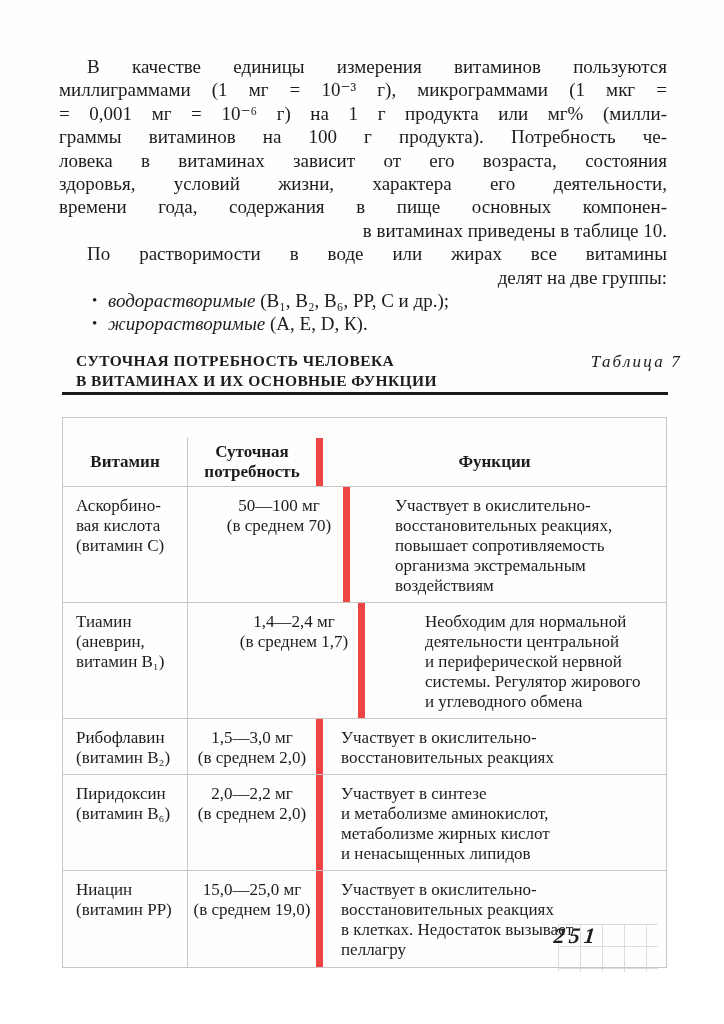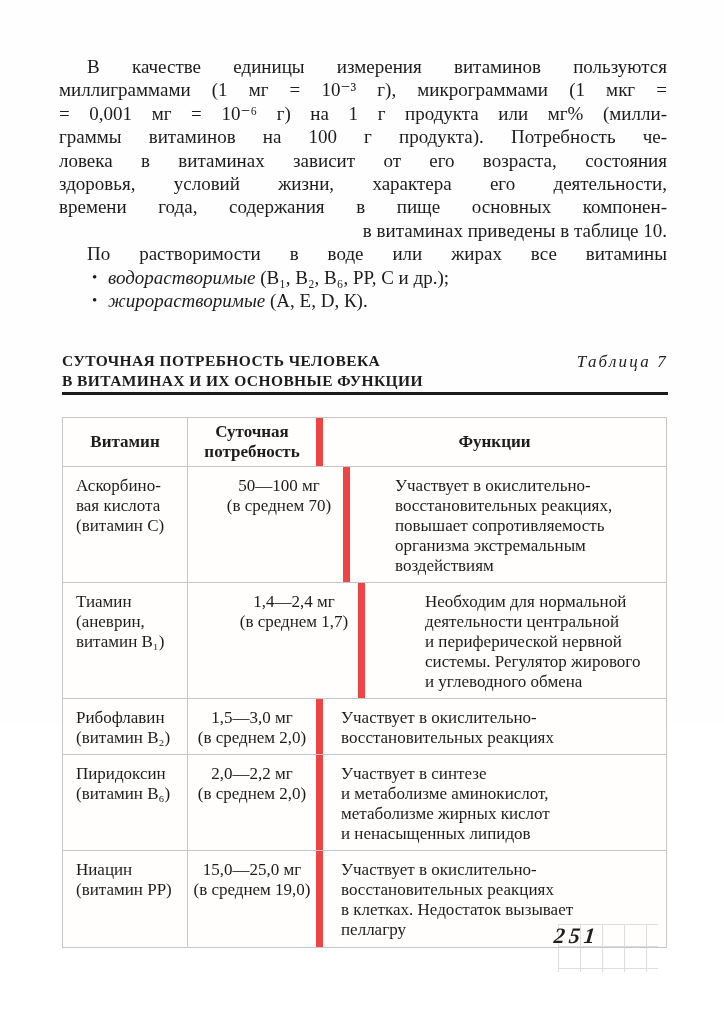--- a/index.html
+++ b/index.html
@@ -66,6 +66,7 @@
     <div class="tline jl">времени года, содержания в пище основных компонен-</div>
     <div class="tline">в витаминах приведены в таблице 10.</div>
     <div class="tline jl indent">По растворимости в воде или жирах все витамины</div>
+    <div class="tline">делят на две группы:</div>
 
     <div>
       <div class="bullet">

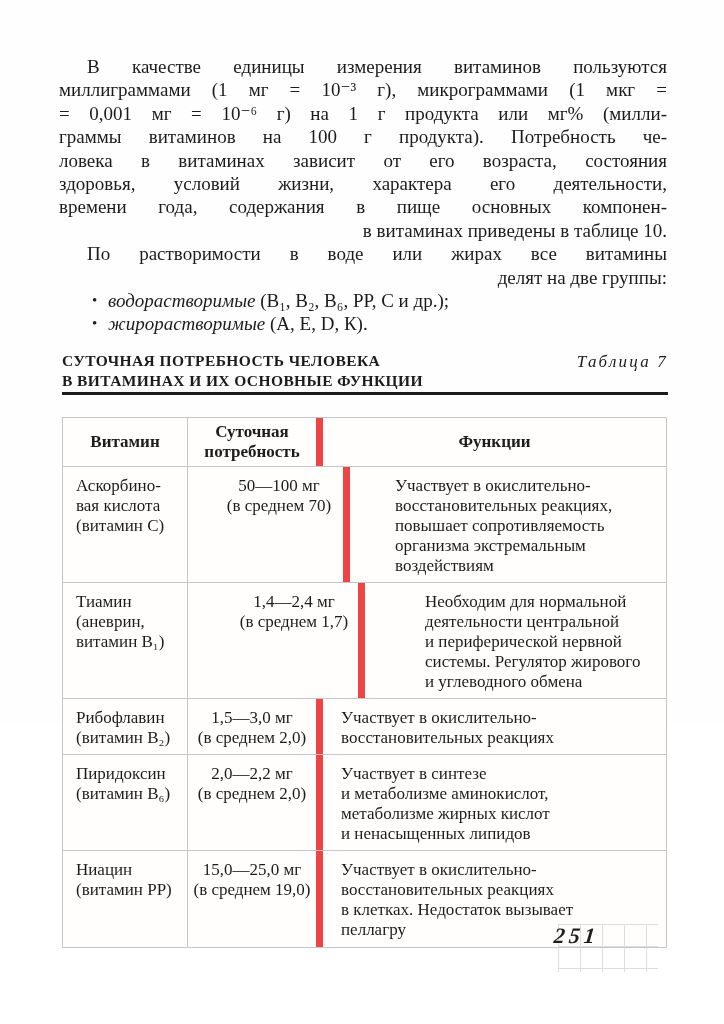--- a/index.html
+++ b/index.html
@@ -18,7 +18,7 @@
   .bullet .term{font-style:italic;}
 
   
-  .titleblock{position:absolute;left:62px;top:351px;width:606px;
+  .titleblock{position:absolute;left:76px;top:351px;width:606px;
               display:flex;justify-content:space-between;align-items:flex-start;}
   .ttl{font-weight:bold;font-size:15.5px;line-height:19.5px;letter-spacing:0.4px;}
   .caption{font-style:italic;font-size:17px;letter-spacing:2.2px;padding-top:1px;}

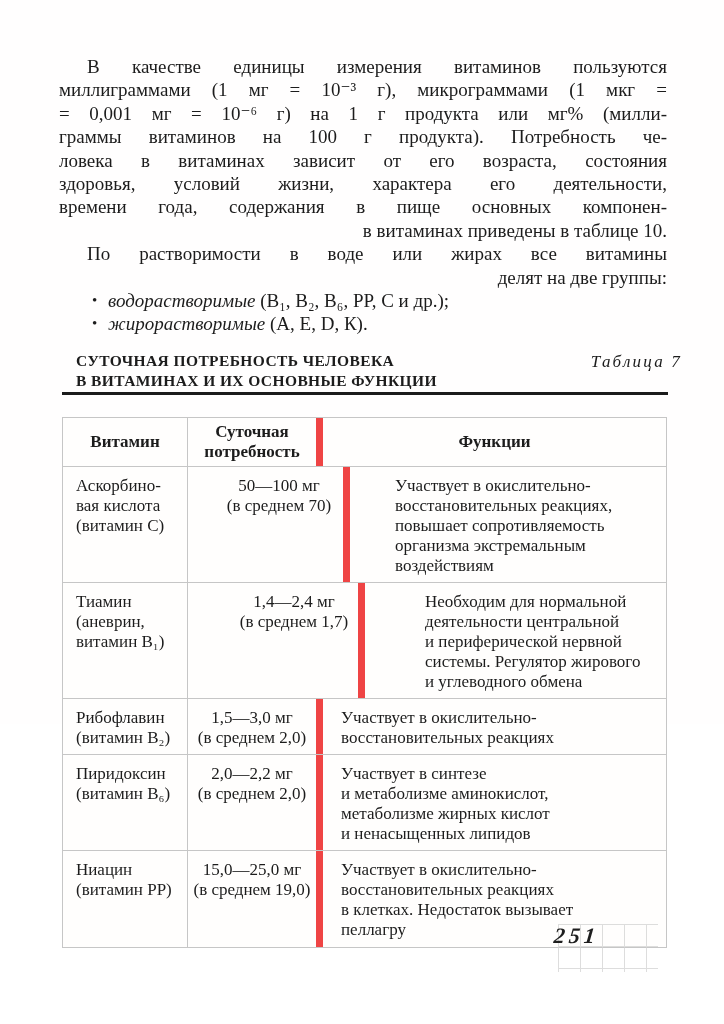--- a/index.html
+++ b/index.html
@@ -34,7 +34,7 @@
   .c-vit{border-right:1px solid #c6c6c6;padding-left:13px;}
   .c-need{border-right:7px solid #ef4444;text-align:center;padding-left:3px;padding-right:3px;}
   .c-fun{padding-left:18px;padding-right:6px;}
-  .hrow{min-height:47px;}
+  .hrow{min-height:47px;margin-top:20px;}
   .hcell{display:flex;align-items:center;justify-content:center;
          text-align:center;font-weight:bold;padding:4px 4px;}
   .r1{min-height:108px;gap:27px;}.r2{min-height:112px;gap:42px;}.r3{min-height:55px;}

